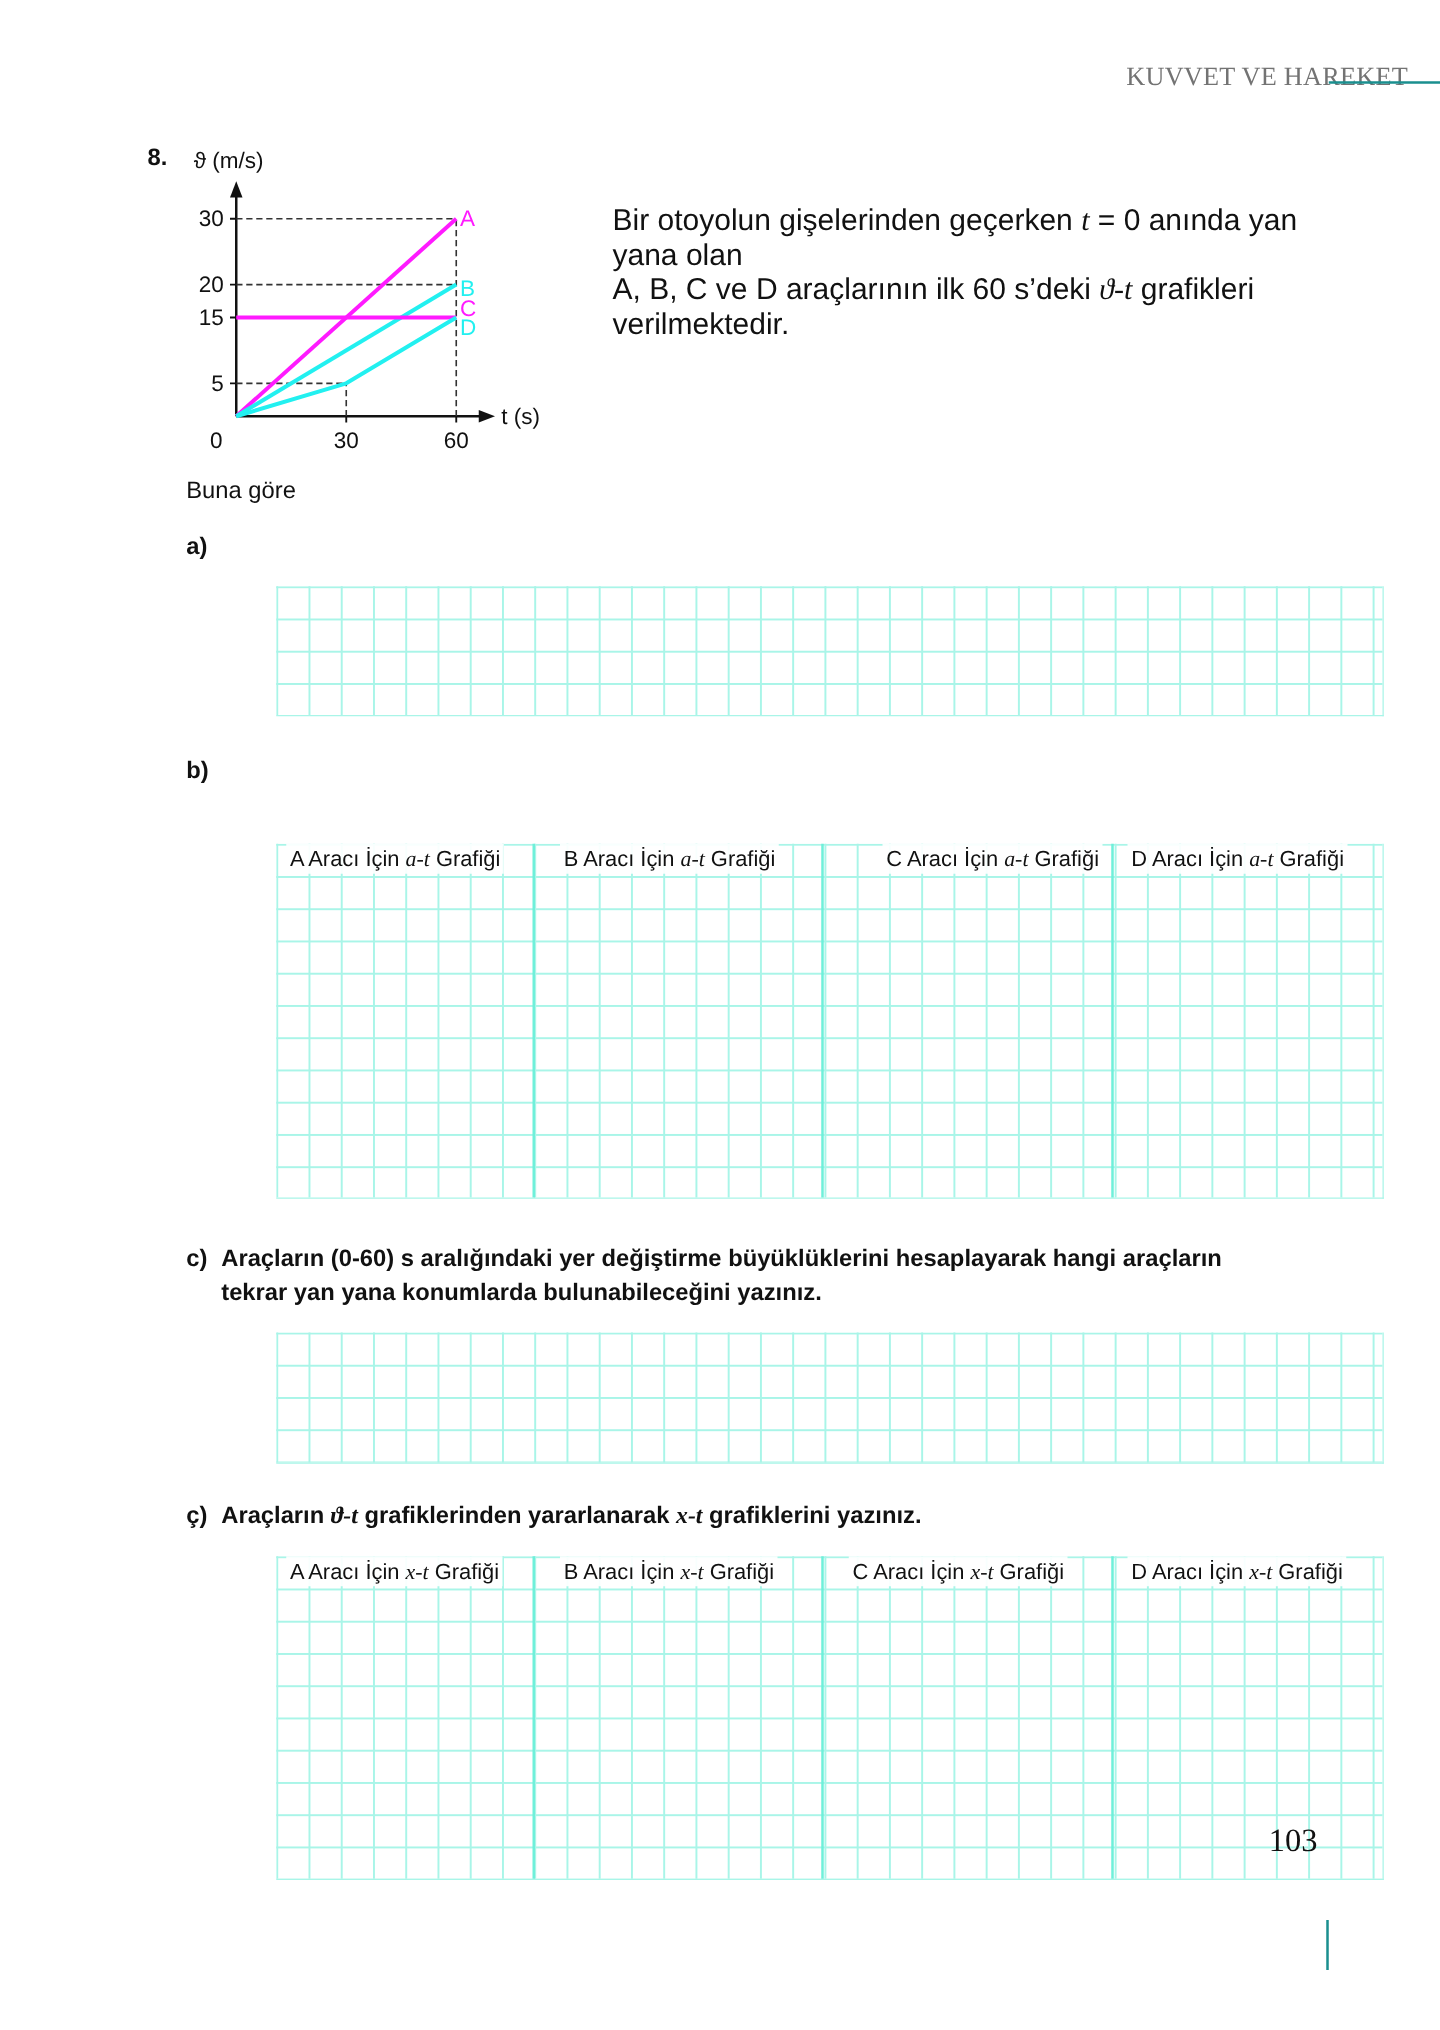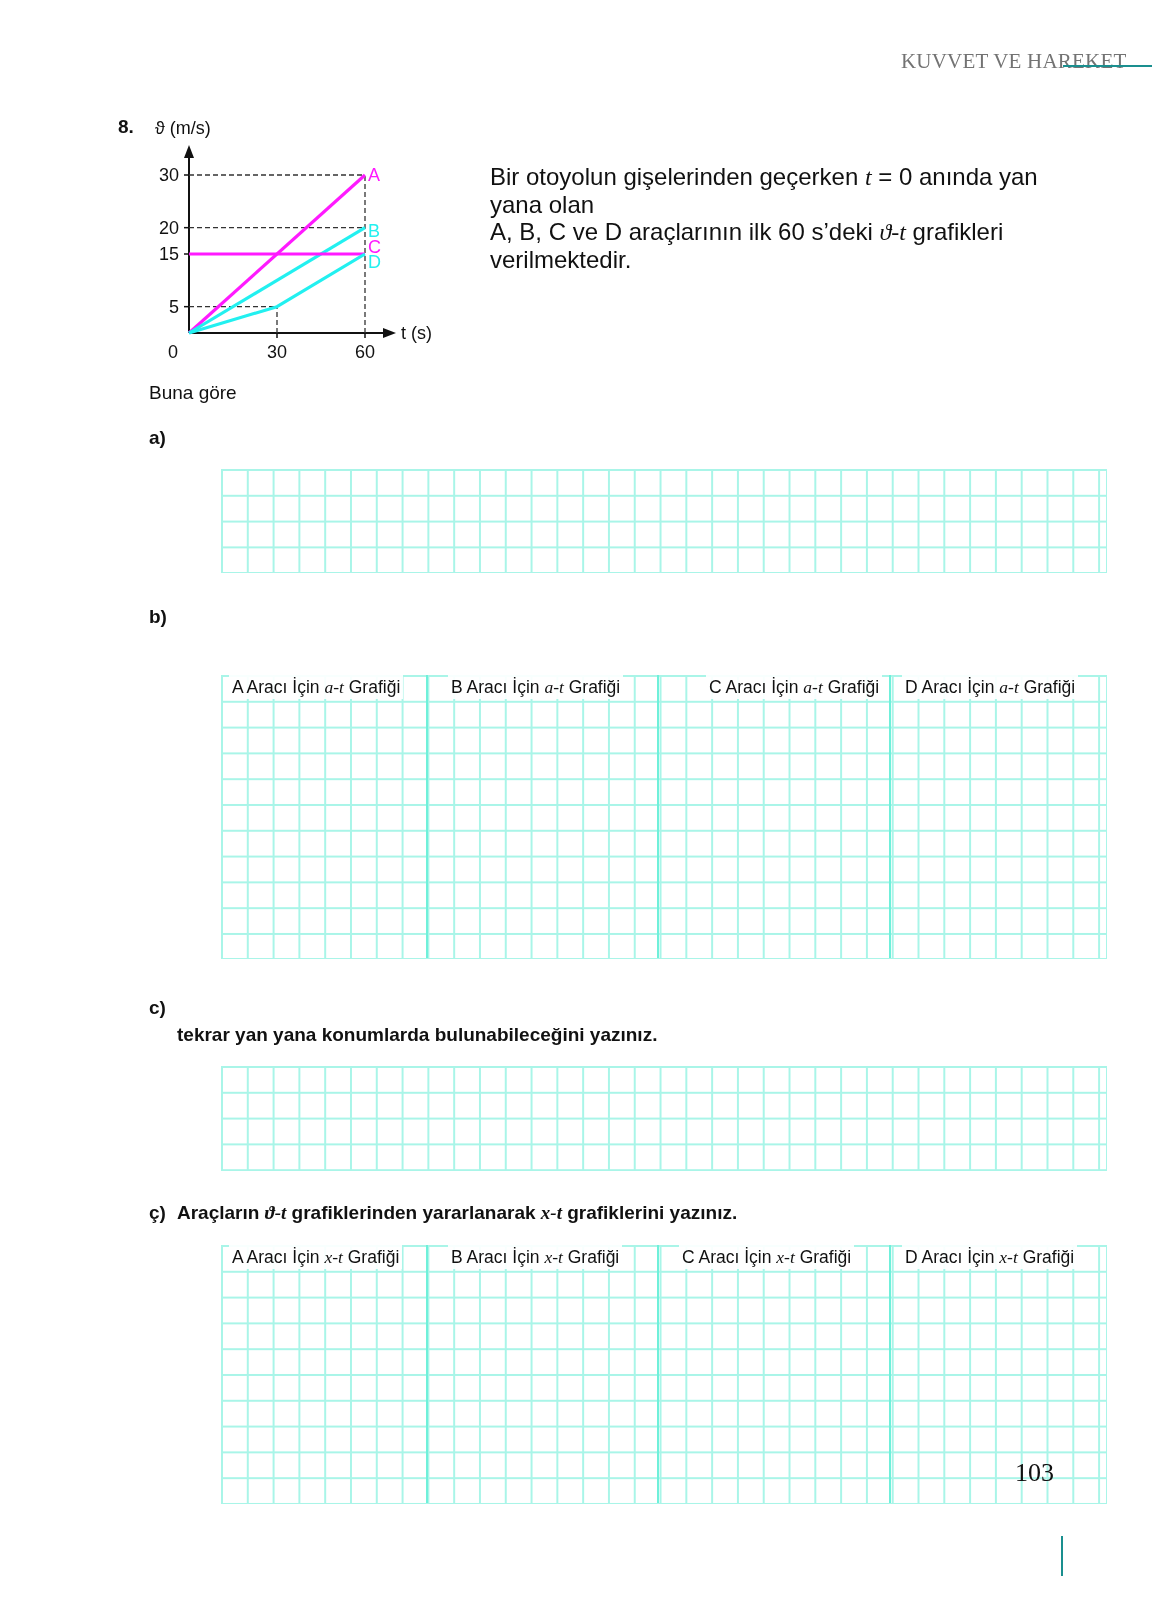--- a/index.html
+++ b/index.html
@@ -107,7 +107,7 @@
 
 <div class="abs q" style="left:149px; top:994px; width:920px; height:56px;">
   <span class="lbl">c)</span>
-  <span class="txt"><br><span>tekrar yan yana konumlarda bulunabileceğini yazınız.</span></span>
+  <span class="txt"><span>Araçların (0-60) s aralığındaki yer değiştirme büyüklüklerini hesaplayarak hangi araçların</span><br><span>tekrar yan yana konumlarda bulunabileceğini yazınız.</span></span>
 </div>
 <div class="grid" style="top:1066px; height:105px;"></div>
 

